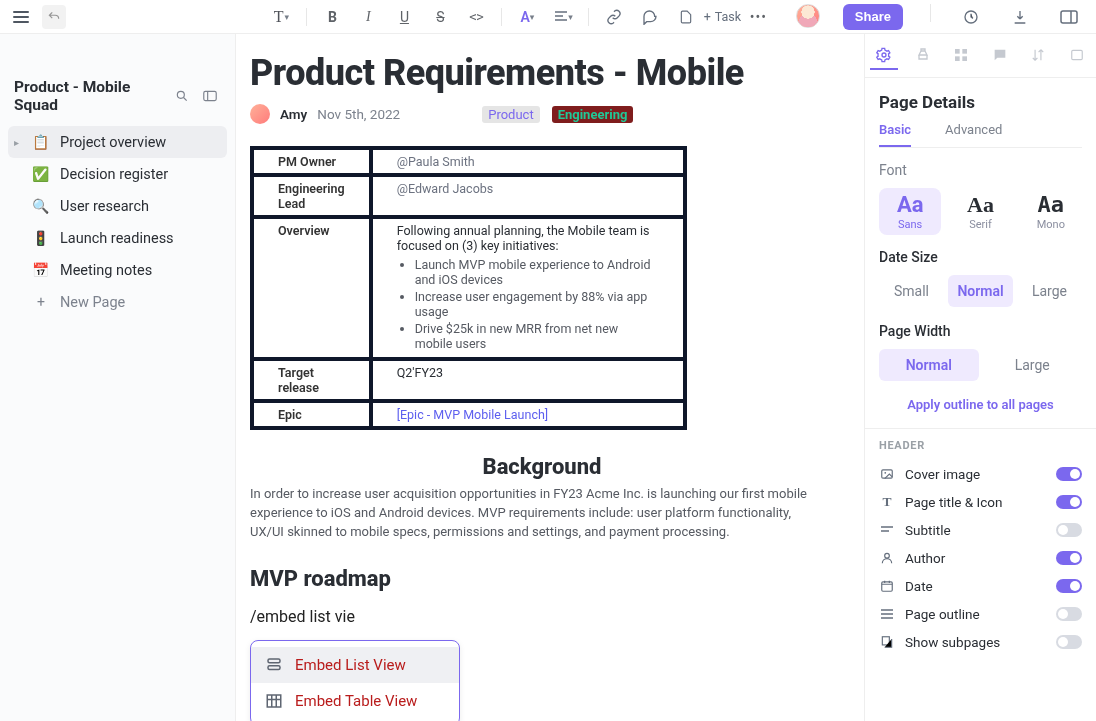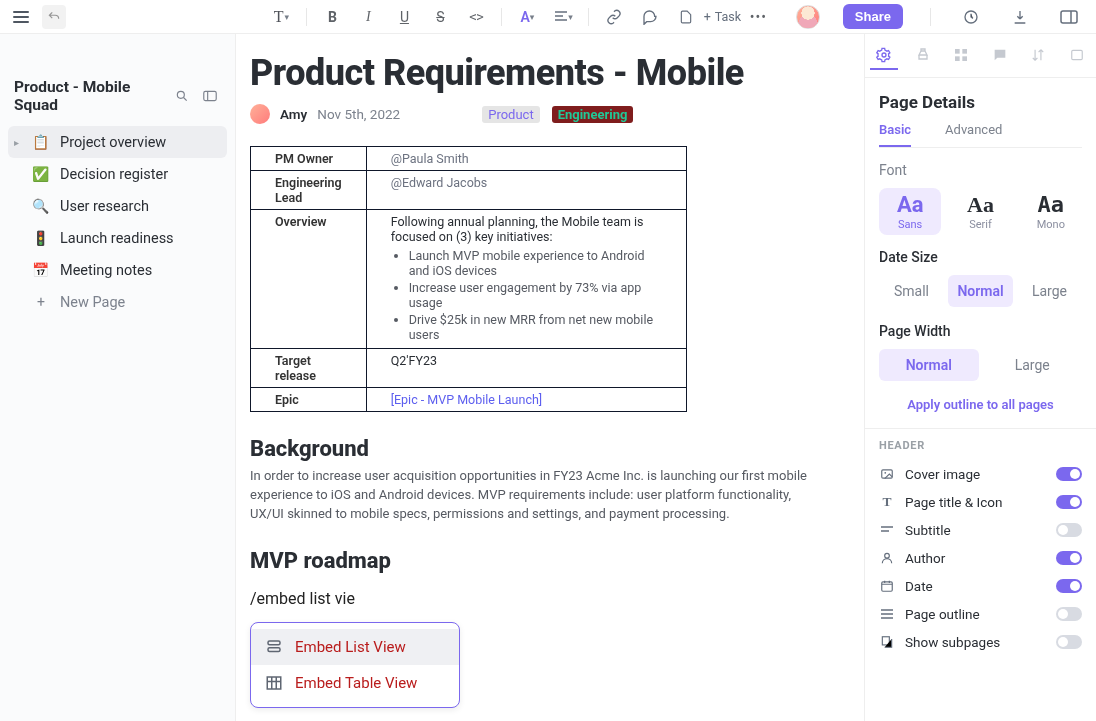--- a/index.html
+++ b/index.html
@@ -22,7 +22,7 @@
   }
   .tb-left { display:flex; align-items:center; gap:8px; width:236px;}
   .tb-center { flex:1; display:flex; align-items:center; justify-content:center; gap:8px;}
-  .tb-right { display:flex; align-items:center; gap:23px; padding-right:6px;}
+  .tb-right { display:flex; gap:23px; padding-right:6px;}
   .icon-btn { width:26px; height:26px; display:flex; align-items:center; justify-content:center; border-radius:4px; cursor:pointer; color:#5f6368;}
   .hamburger { width:16px; height:12px; display:flex; flex-direction:column; justify-content:space-between;}
   .hamburger span { display:block; height:2px; background:#4f5762; border-radius:1px;}

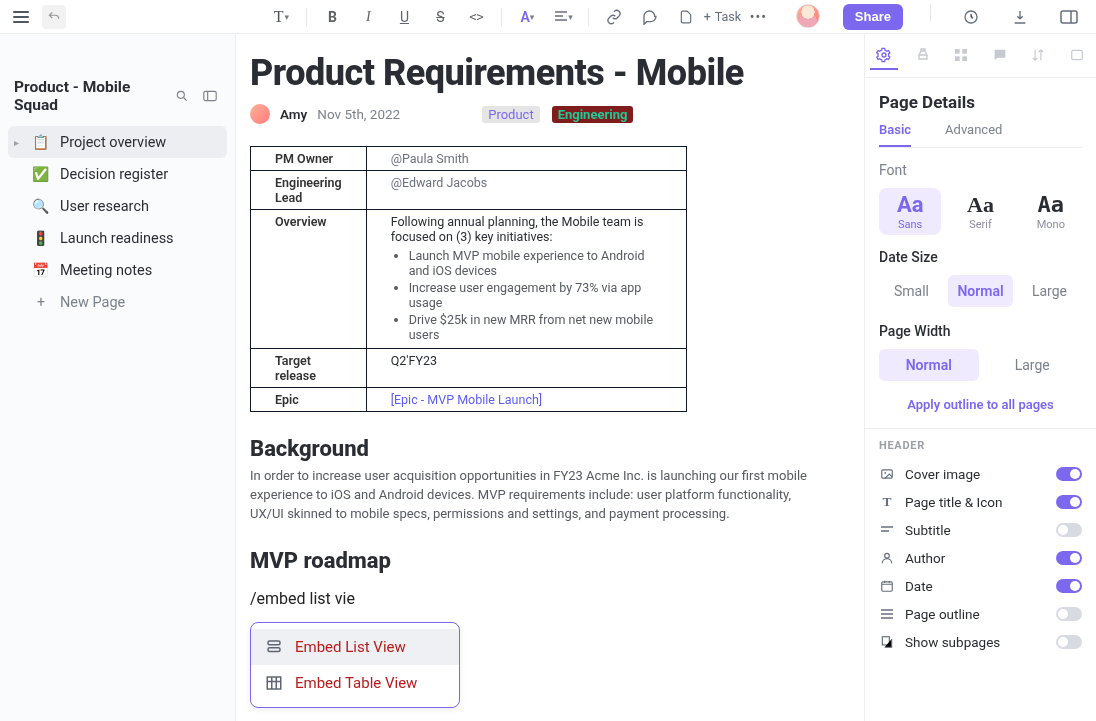--- a/index.html
+++ b/index.html
@@ -57,7 +57,7 @@
   .tag.product{background:#e5e5e5; color:#7b68ee;}
   .tag.eng{background:#7f1d1d; color:#20c997;font-weight:bold;}
   table.meta-table{border-collapse:collapse; width:437px; font-size:12.5px; margin-bottom:24px;}
-  table.meta-table td{border:1px solid #0f172a; padding:4px 24px; vertical-align:top;}
+  table.meta-table td{border:4px solid #0f172a; padding:4px 24px; vertical-align:top;}
   table.meta-table td.k{font-weight:600; width:96px; color:#333;}
   .mention{color:#6c7280;}
   .ov-list{margin:4px 0 2px 18px; padding:0;}

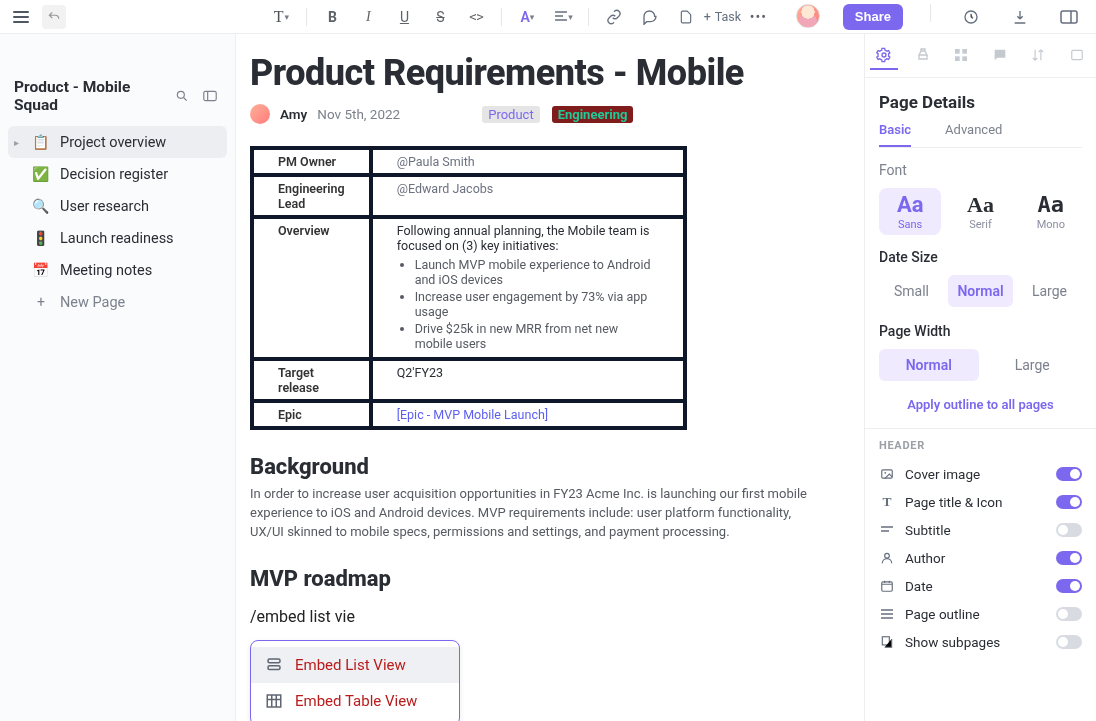--- a/index.html
+++ b/index.html
@@ -293,7 +293,7 @@
             <span>Following annual planning, the Mobile team is focused on (3) key initiatives:</span>
             <ul class="ov-list" id="ov-list">
                 <li>Launch MVP mobile experience to Android and iOS devices</li>
-                <li>Increase user engagement by 73% via app usage</li>
+                <li>Increase user engagement by 88% via app usage</li>
                 <li>Drive $25k in new MRR from net new mobile users</li>
               </ul>
           </td>

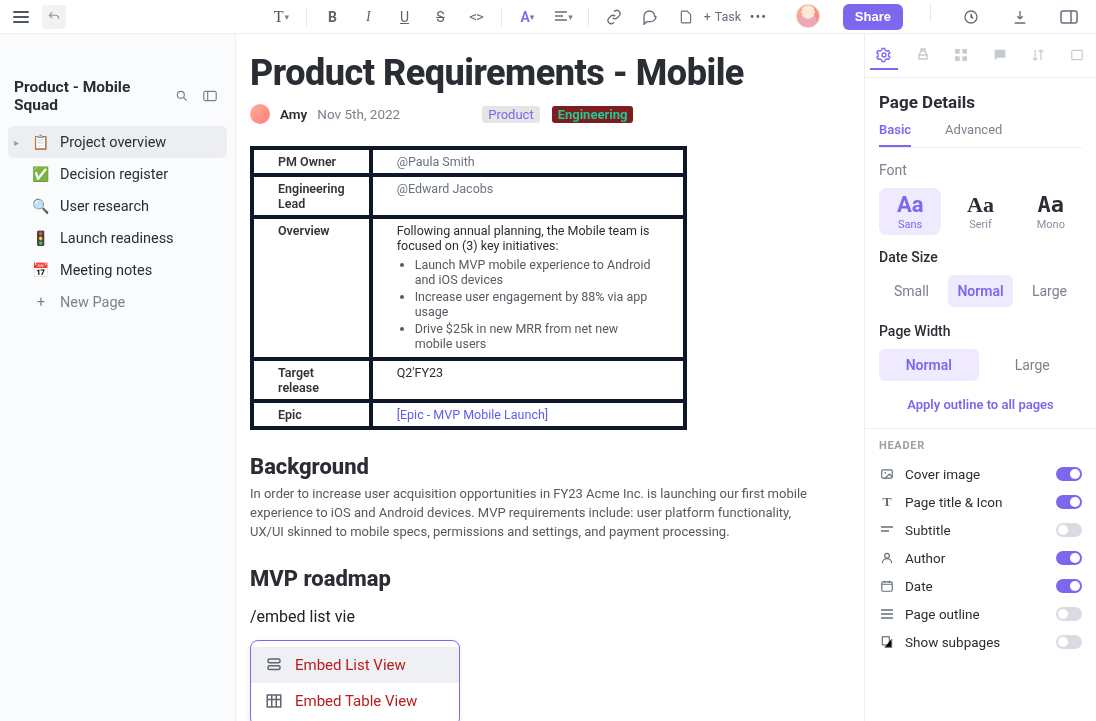--- a/index.html
+++ b/index.html
@@ -63,7 +63,7 @@
   .ov-list{margin:4px 0 2px 18px; padding:0;}
   .ov-list li{margin-bottom:2px; color:#565a62;}
   .epic-link{color:#5d5fef;}
-  h2.section{font-size:22px; font-weight:800; margin:4px 0 6px;}
+  h2.section{font-size:22px; font-weight:800; margin:4px 0 6px;text-align:center;}
   .bg-para{font-size:13px; color:#565a62; line-height:1.45; margin-bottom:24px; max-width:560px;}
   h2.roadmap{font-size:22px; font-weight:800; margin:0 0 16px;}
   .slash-text{font-size:16px; color:#222; margin-bottom:14px;}

